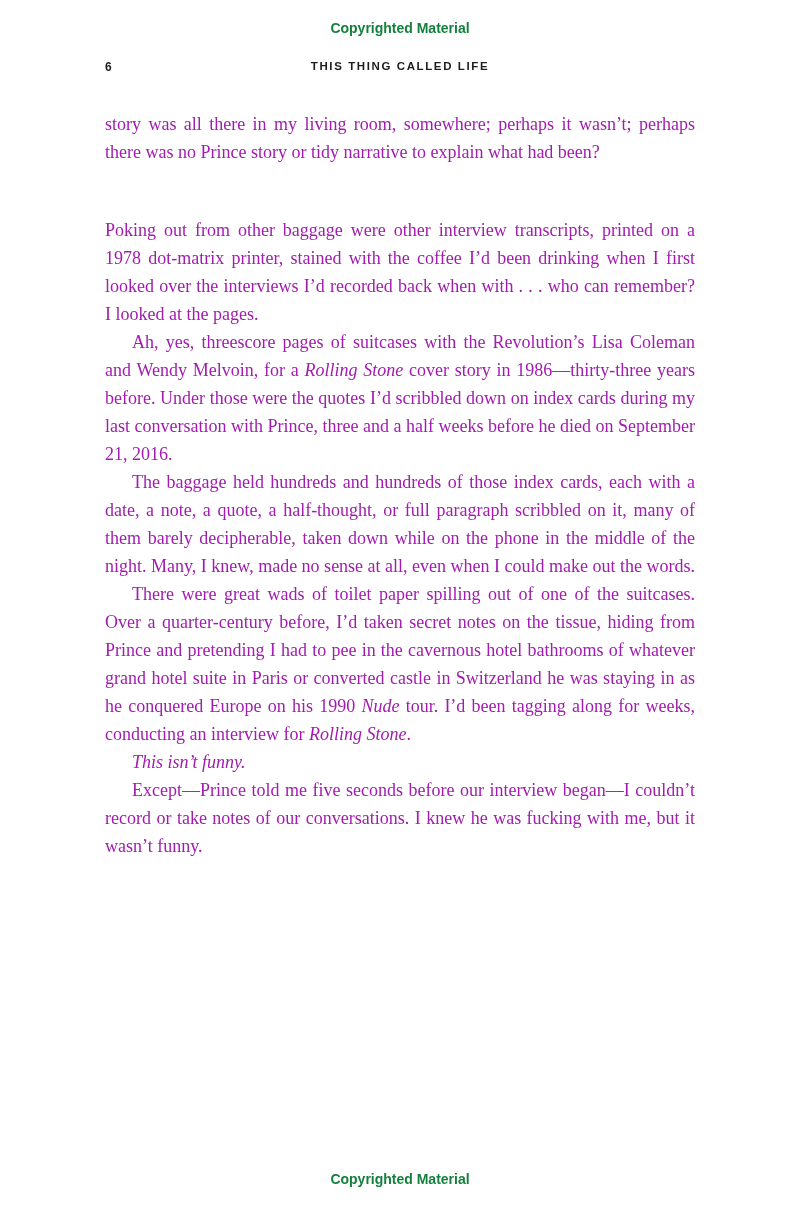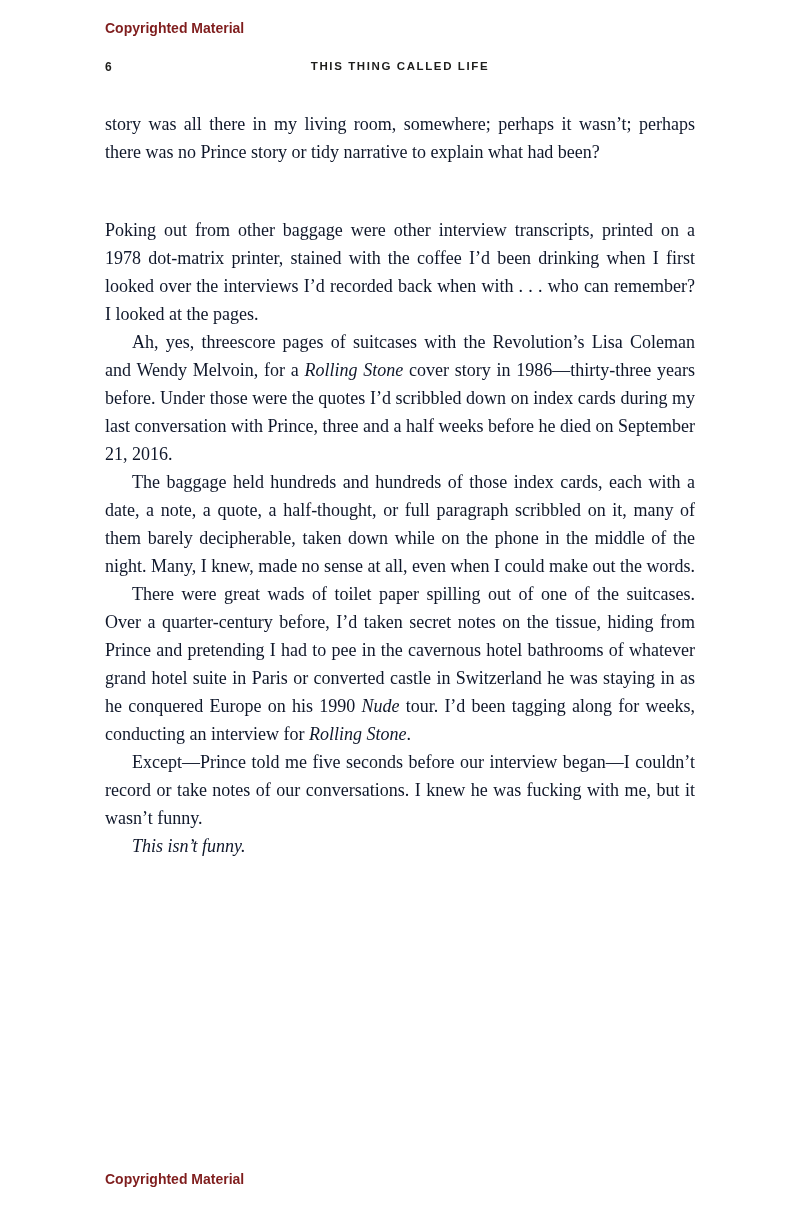--- a/index.html
+++ b/index.html
@@ -23,8 +23,8 @@
     font-family: "Liberation Sans", sans-serif;
     font-weight: bold;
     font-size: 14px;
-    color: #7f1d1d;
-    text-align: left;
+    color: #15803d;
+    text-align: center;
     flex: none;
   }
   .notice.top { margin-bottom: 24px; }

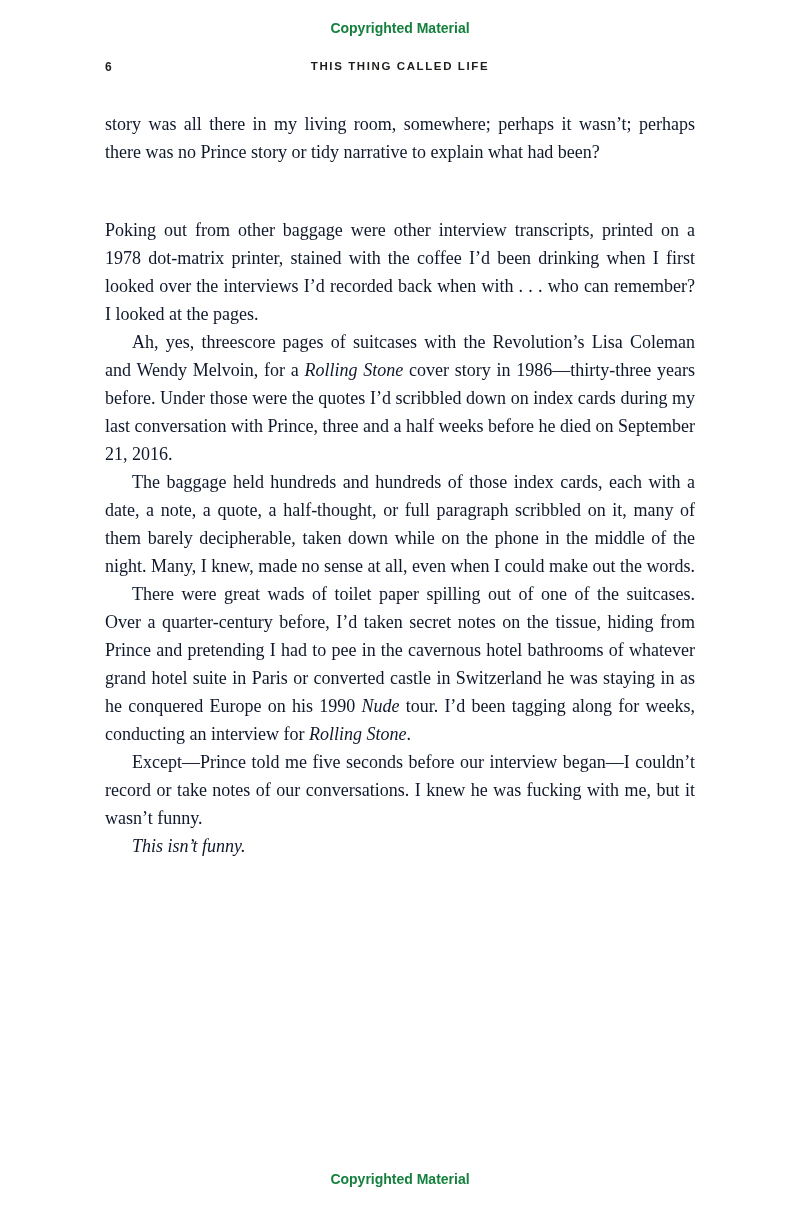--- a/index.html
+++ b/index.html
@@ -51,7 +51,7 @@
     flex: none;
     font-size: 18px;
     line-height: 28px;
-    color: #0f172a;
+    color: #a21caf;
     text-align: justify;
     hyphens: none;
   }

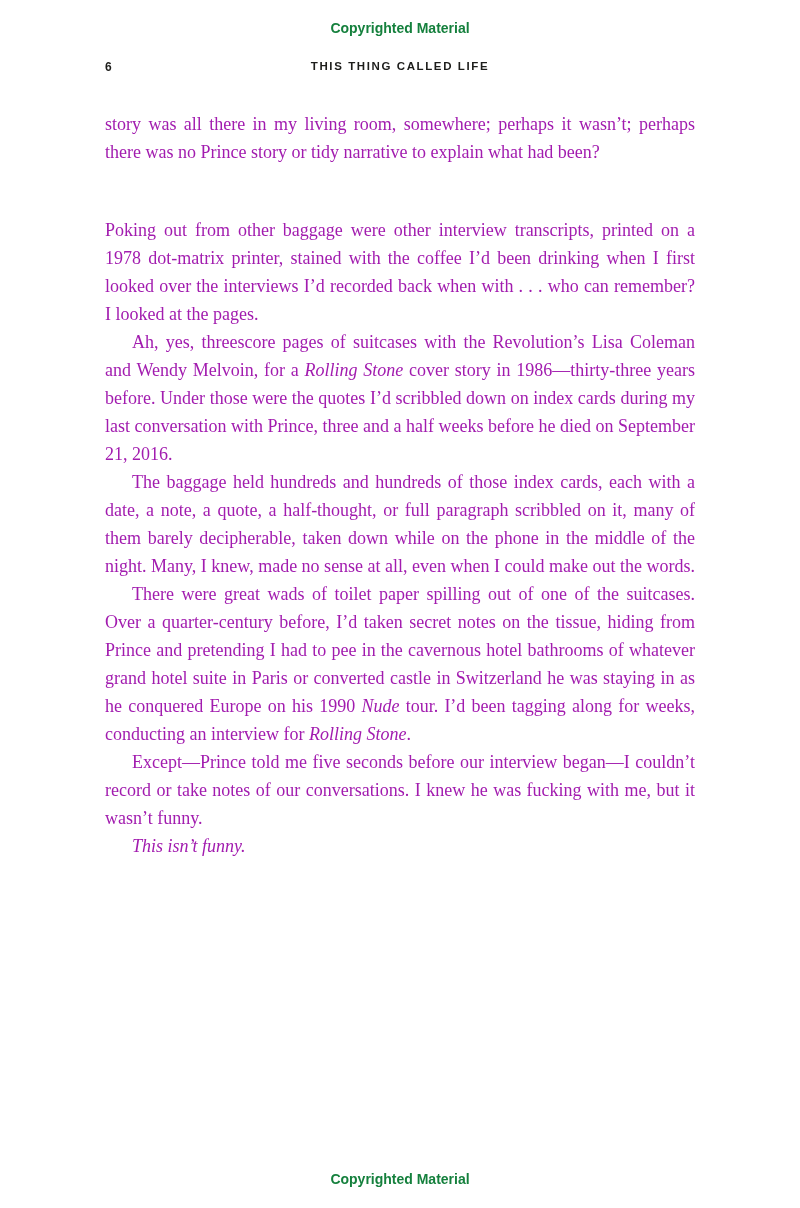--- a/index.html
+++ b/index.html
@@ -86,9 +86,9 @@
 
     <p class="para"><span>There were great wads of toilet paper spilling out of one of the suitcases. Over a quarter-century before, I’d taken secret notes on the tissue, hiding from Prince and pretending I had to pee in the cavernous hotel bathrooms of whatever grand hotel suite in Paris or converted castle in Switzerland he was staying in as he conquered Europe on his 1990 </span><i>Nude</i><span> tour. I’d been tagging along for weeks, conducting an interview for </span><i>Rolling Stone</i><span>.</span></p>
 
+    <p class="para"><i>This isn’t funny.</i></p>
+
     <p class="para">Except—Prince told me five seconds before our interview began—I couldn’t record or take notes of our conversations. I knew he was fucking with me, but it wasn’t funny.</p>
-
-    <p class="para"><i>This isn’t funny.</i></p>
 
 
 

